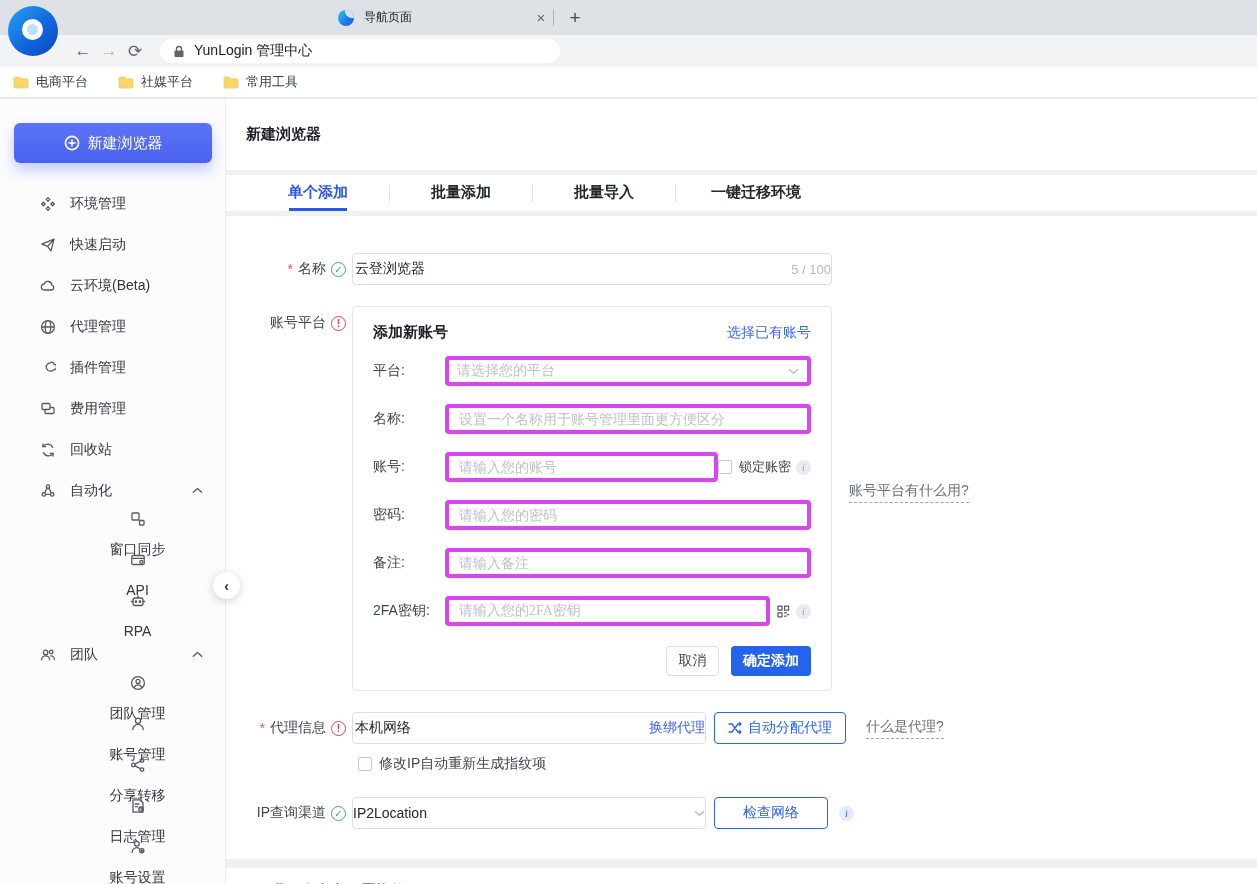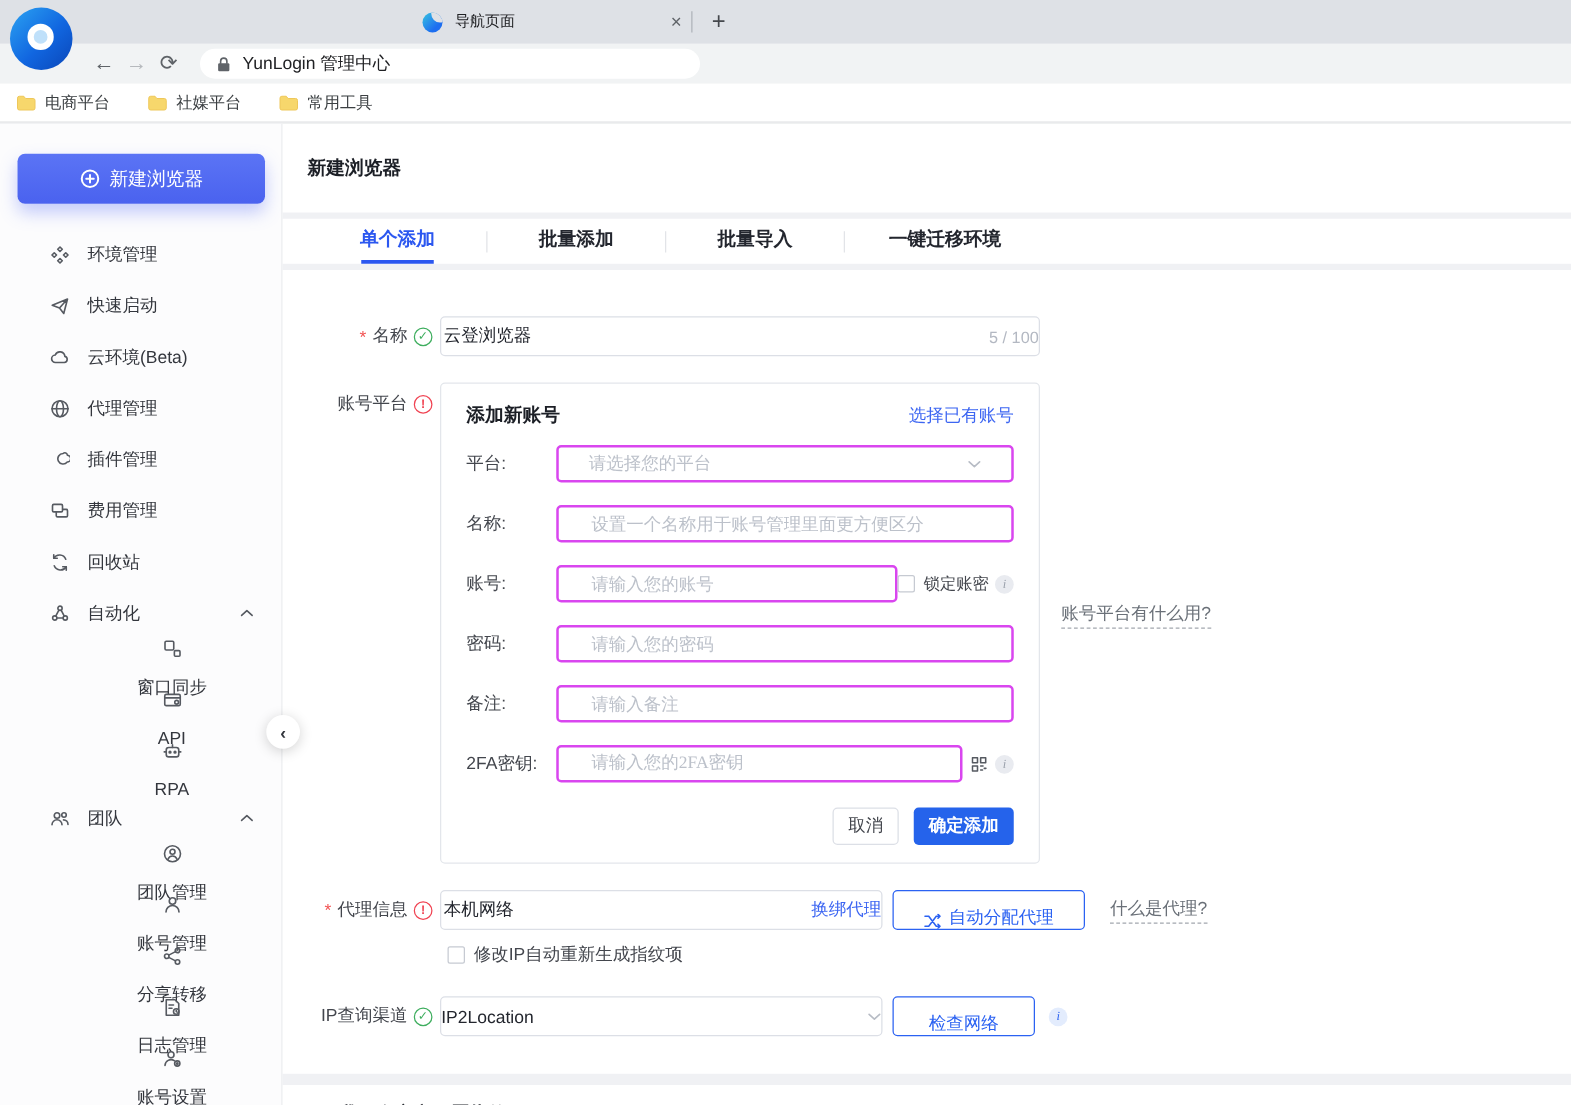--- a/index.html
+++ b/index.html
@@ -90,8 +90,8 @@
   .acard-title { font-size:15px; font-weight:bold; color:#1c1f26; }
   .crow { display:flex; align-items:center; margin-top:18px; }
   .clabel { width:58px; flex:none; text-align:left; margin-right:14px; font-size:14px; color:#43464d; }
-  .cbox { height:30px; border:2px solid #d946ef; border-radius:4px; display:flex; align-items:center;
-          padding:0 24px; background:#fff; }
+  .cbox { height:30px; border:4px solid #d946ef; border-radius:4px; display:flex; align-items:center;
+          padding:0 8px; background:#fff; }
   .cbox.grow { flex:1; }
   .cbox input { border:none; outline:none; width:100%; font-size:14px; color:#23262e; font-family:inherit; }
   .cbox input::placeholder { color:#bcc1ca; }

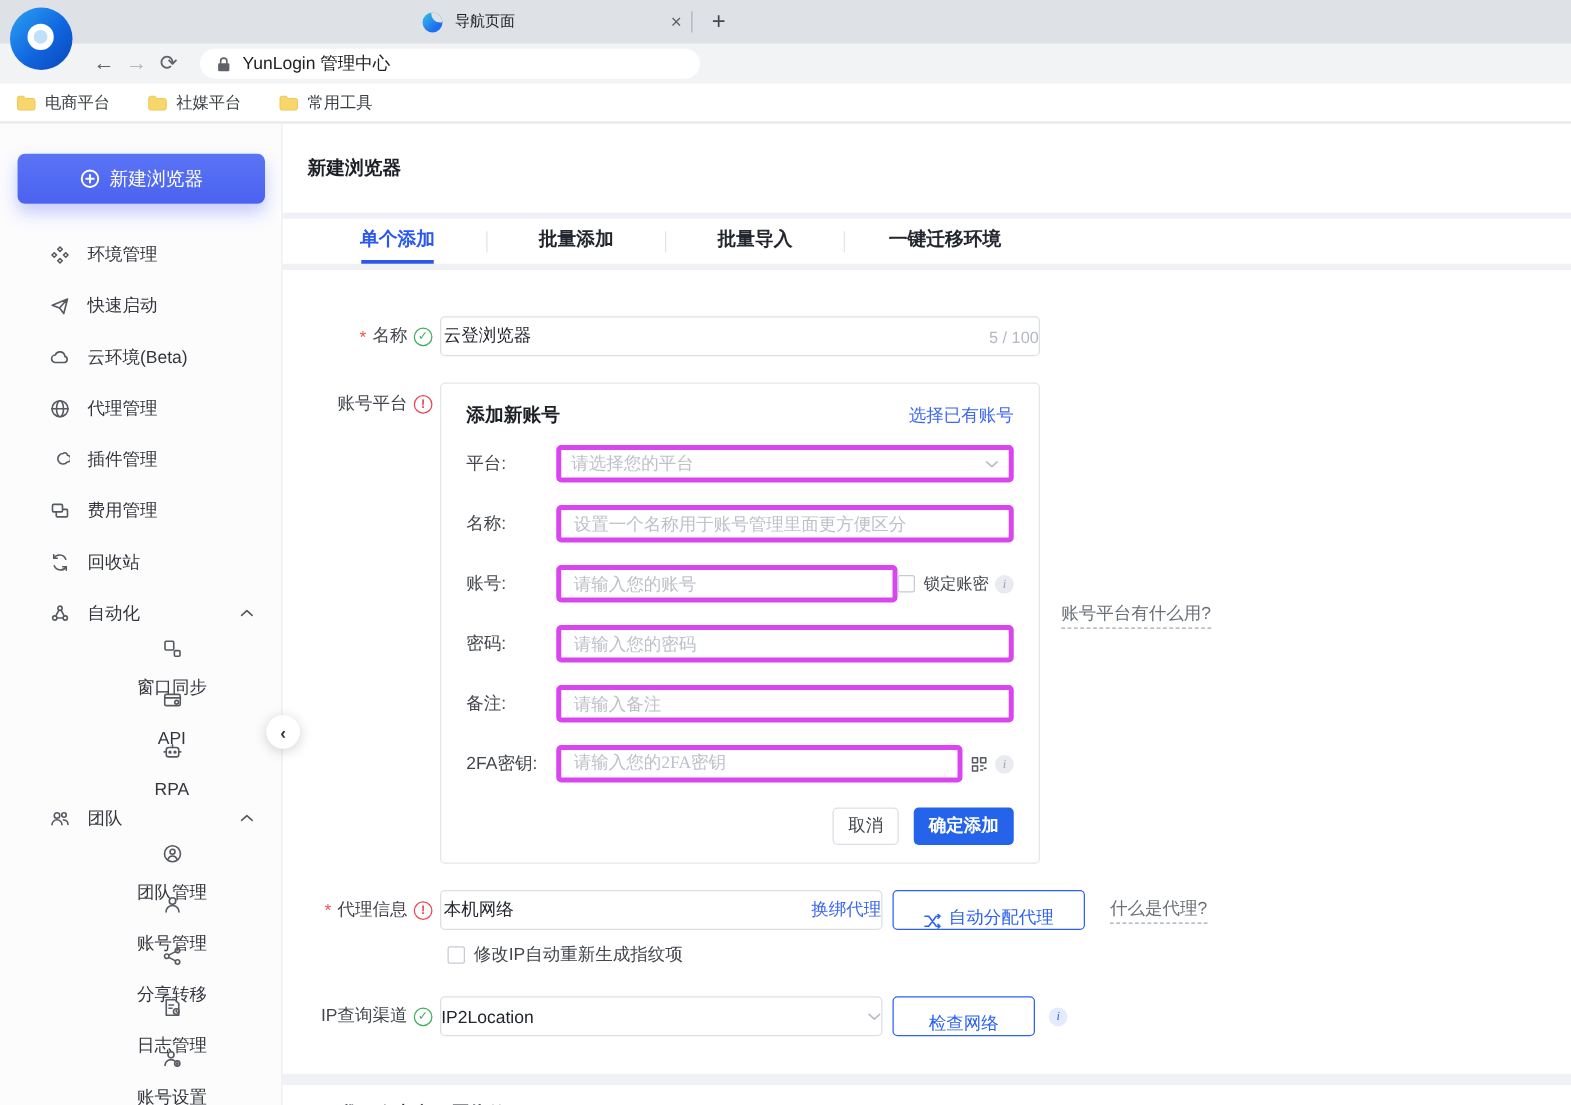--- a/index.html
+++ b/index.html
@@ -107,8 +107,8 @@
   .btn { height:30px; border-radius:4px; font-size:14px; font-family:inherit; cursor:pointer; }
   .btn-cancel { width:53px; background:#fff; border:1px solid #dcdfe6; color:#43464d; }
   .btn-confirm { width:80px; background:#2563eb; border:none; color:#fff; font-weight:600; }
-  .btn-outline { background:#fff; border:1px solid #2b62f2; color:#2b62f2; height:32px; padding:0 24px;
-          display:inline-flex; align-items:flex-end; justify-content:center; gap:6px; border-radius:4px;
+  .btn-outline { background:#fff; border:1px solid #2b62f2; color:#2b62f2; height:32px; padding:0 13px;
+          display:inline-flex; align-items:center; justify-content:center; gap:6px; border-radius:4px;
           font-size:14px; font-family:inherit; cursor:pointer; white-space:nowrap; }
   .help-link { font-size:14px; color:#6a7078; border-bottom:1px dashed #a2a7ae; padding-bottom:2px;
           cursor:pointer; white-space:nowrap; }

